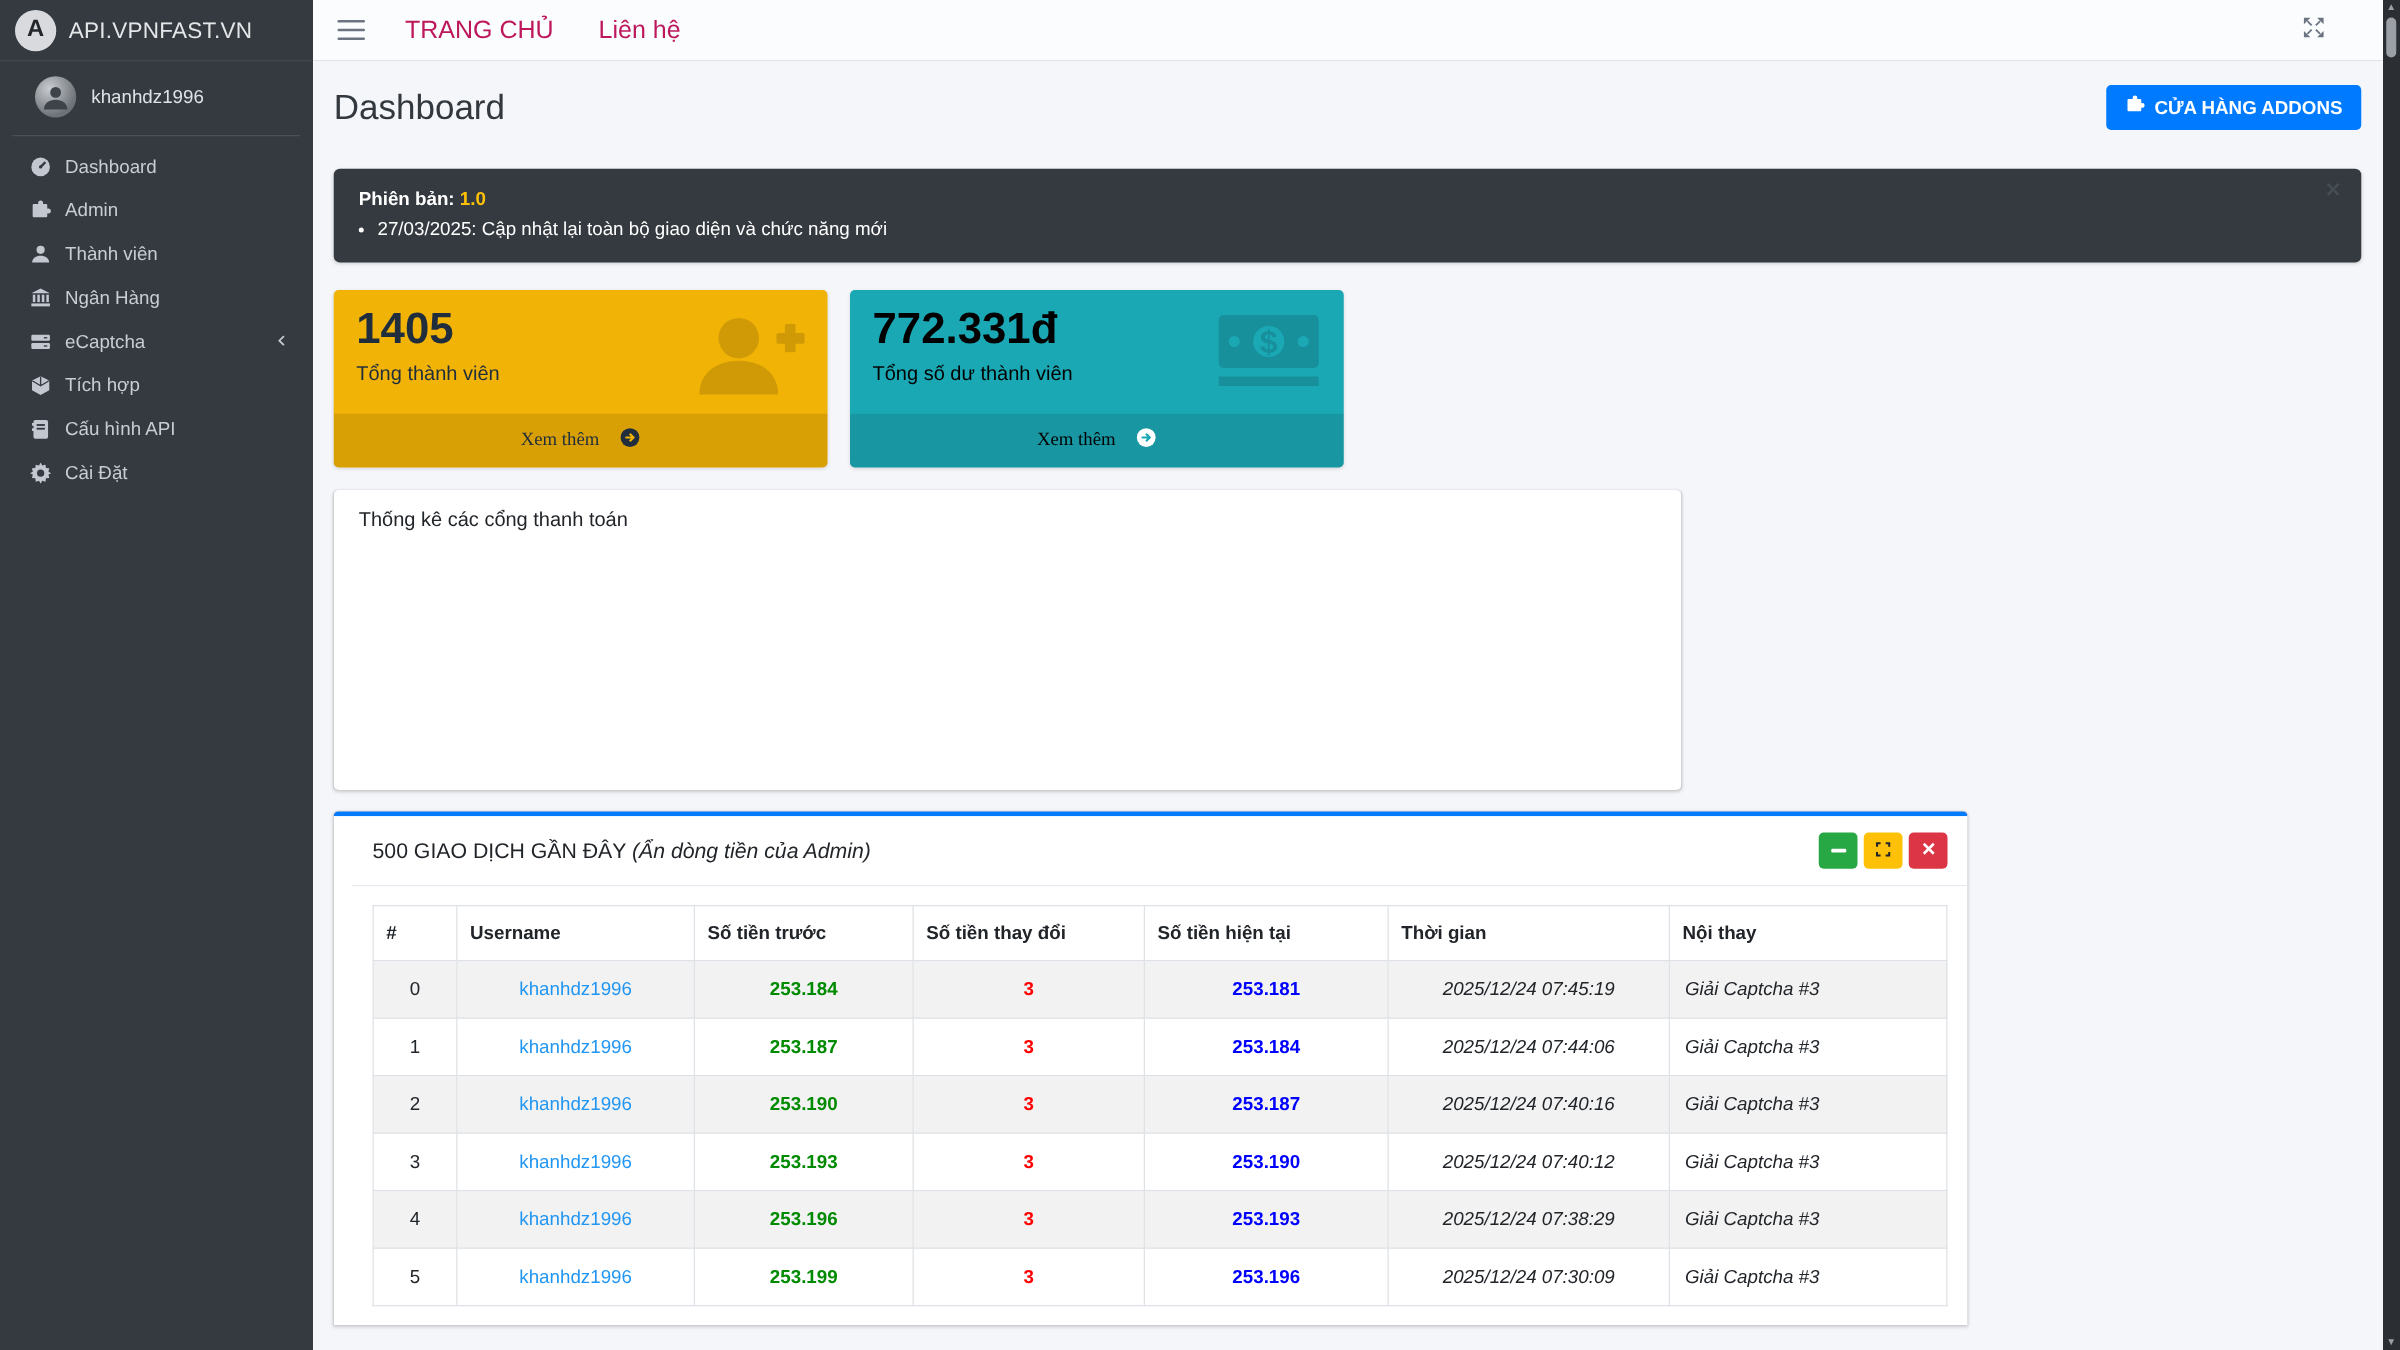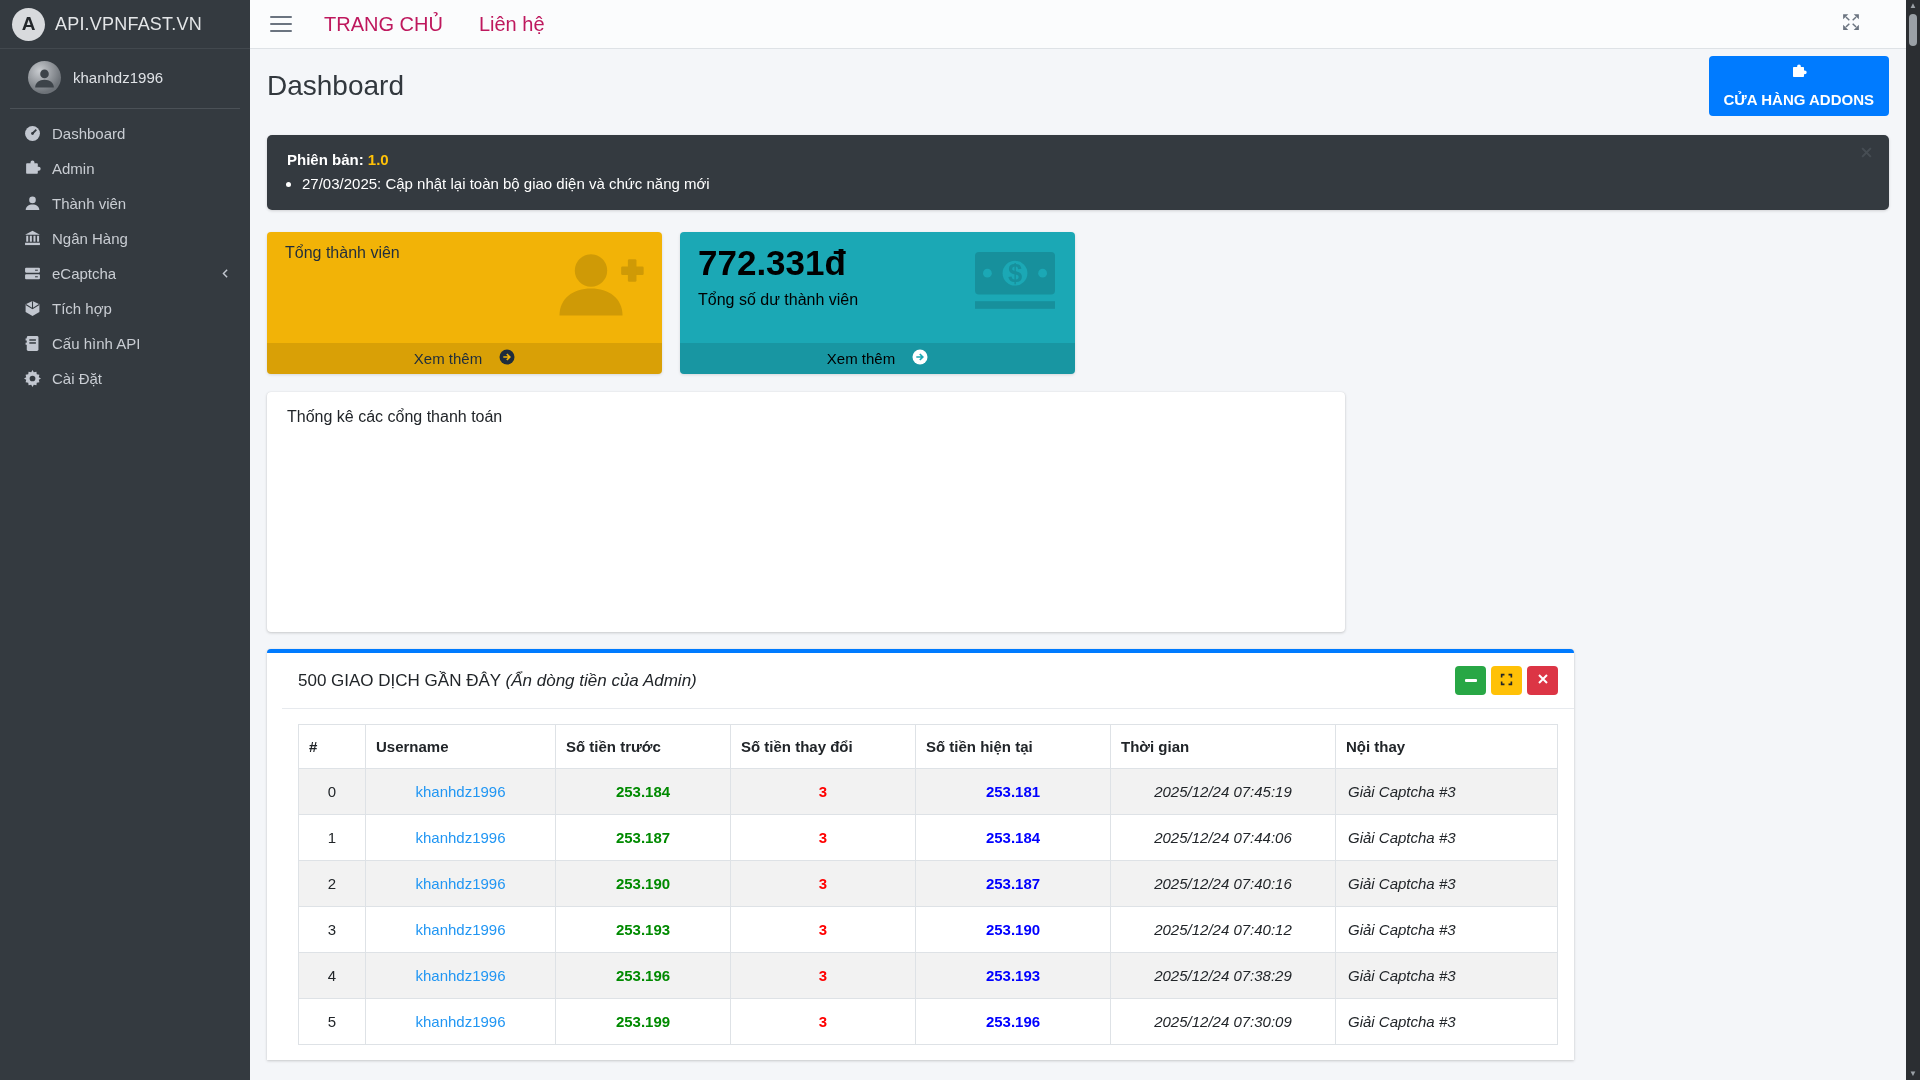--- a/index.html
+++ b/index.html
@@ -38,7 +38,7 @@
   .content { padding:14px 17px 0; }
   .page-header { display:flex; align-items:center; justify-content:space-between; height:46px; }
   .page-title { font-size:28px; font-weight:400; color:#32383e; }
-  .btn-addons { background:#007bff; color:#fff; border:none; border-radius:4px; font-size:15px; font-weight:bold; padding:8px 15px; display:flex; align-items:center; gap:8px; cursor:pointer; font-family:inherit;flex-direction:column; }
+  .btn-addons { background:#007bff; color:#fff; border:none; border-radius:4px; font-size:15px; font-weight:bold; padding:8px 15px; display:flex; align-items:center; gap:8px; cursor:pointer; font-family:inherit; }
 
   .callout { margin-top:26px; background:#343a40; color:#fff; border-radius:5px; padding:16px 20px; position:relative; box-shadow:0 1px 3px rgba(0,0,0,.15); }
   .callout .v-line { font-size:15px; font-weight:bold; }

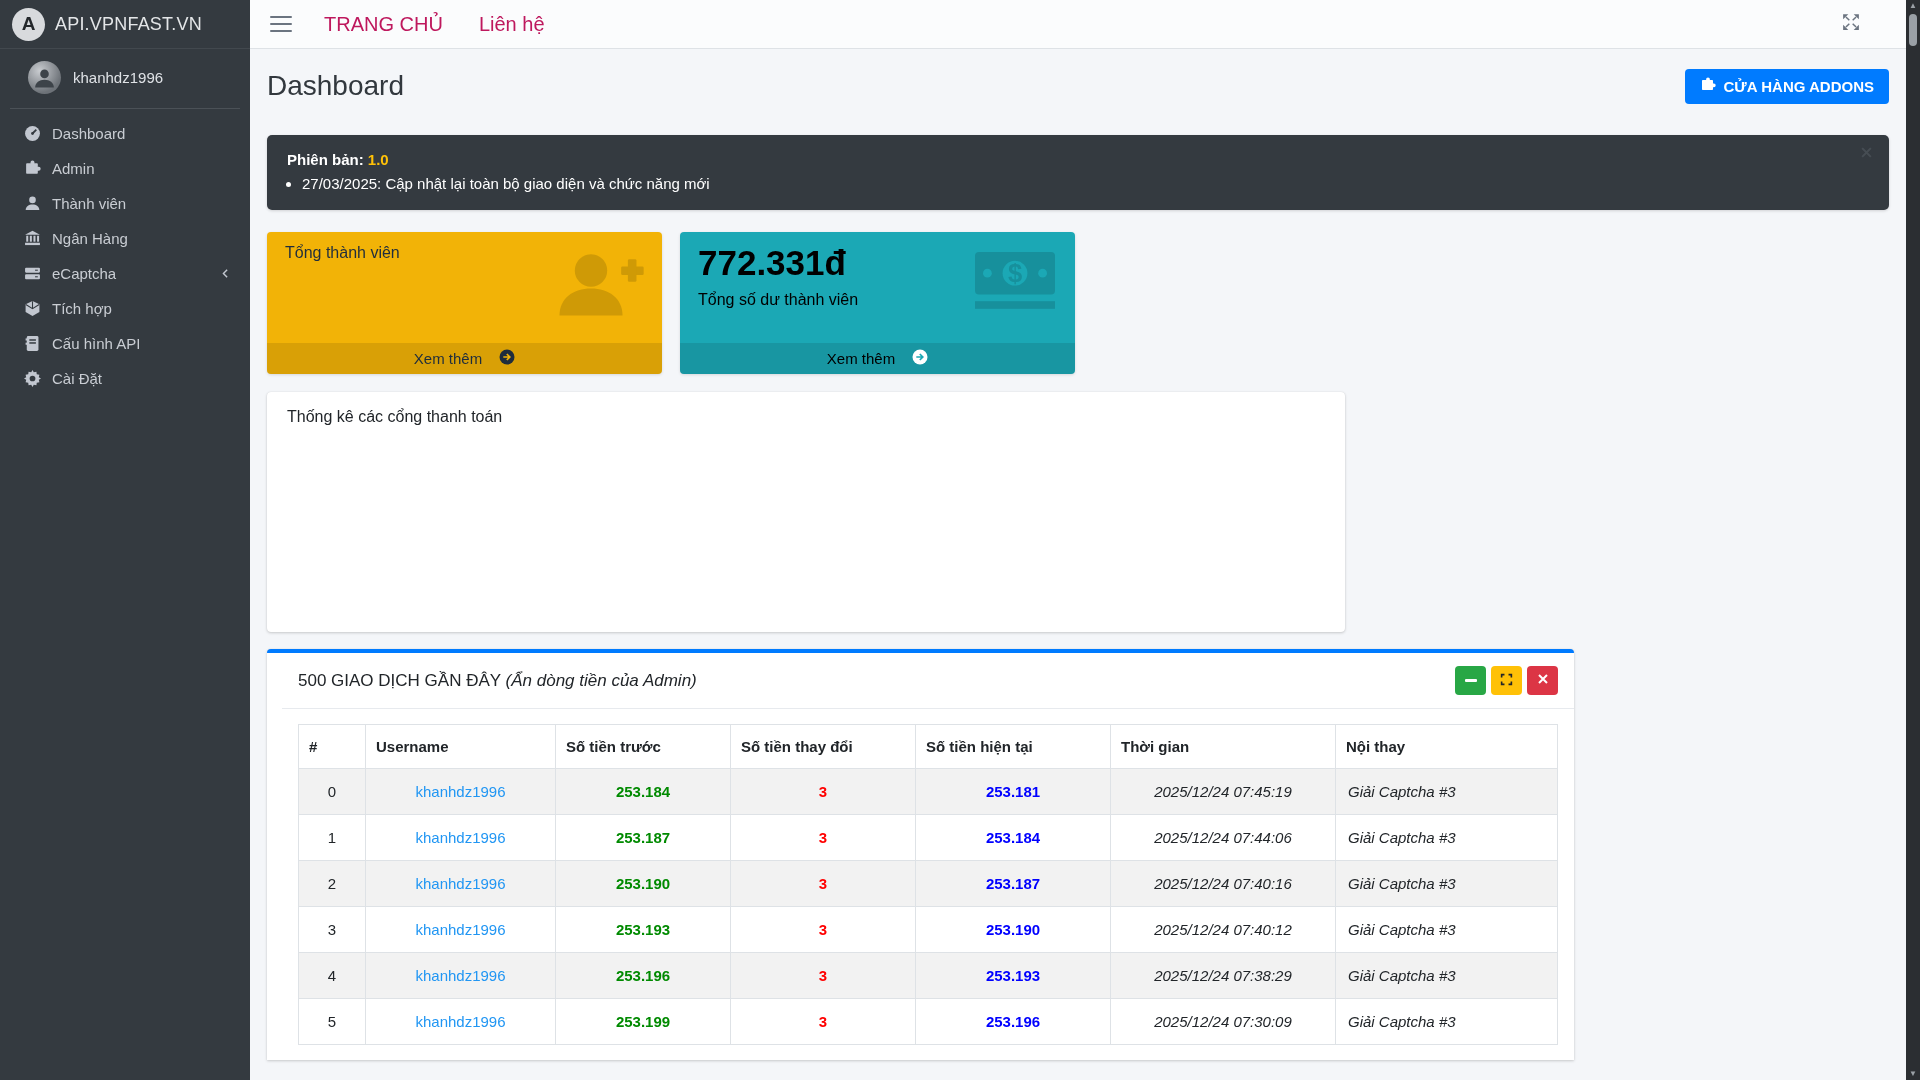--- a/index.html
+++ b/index.html
@@ -247,6 +247,7 @@
 
       <div class="small-box box-warning">
         <div class="inner">
+          <h3>1405</h3>
           <p>Tổng thành viên</p>
         </div>
         <span class="big-icon">

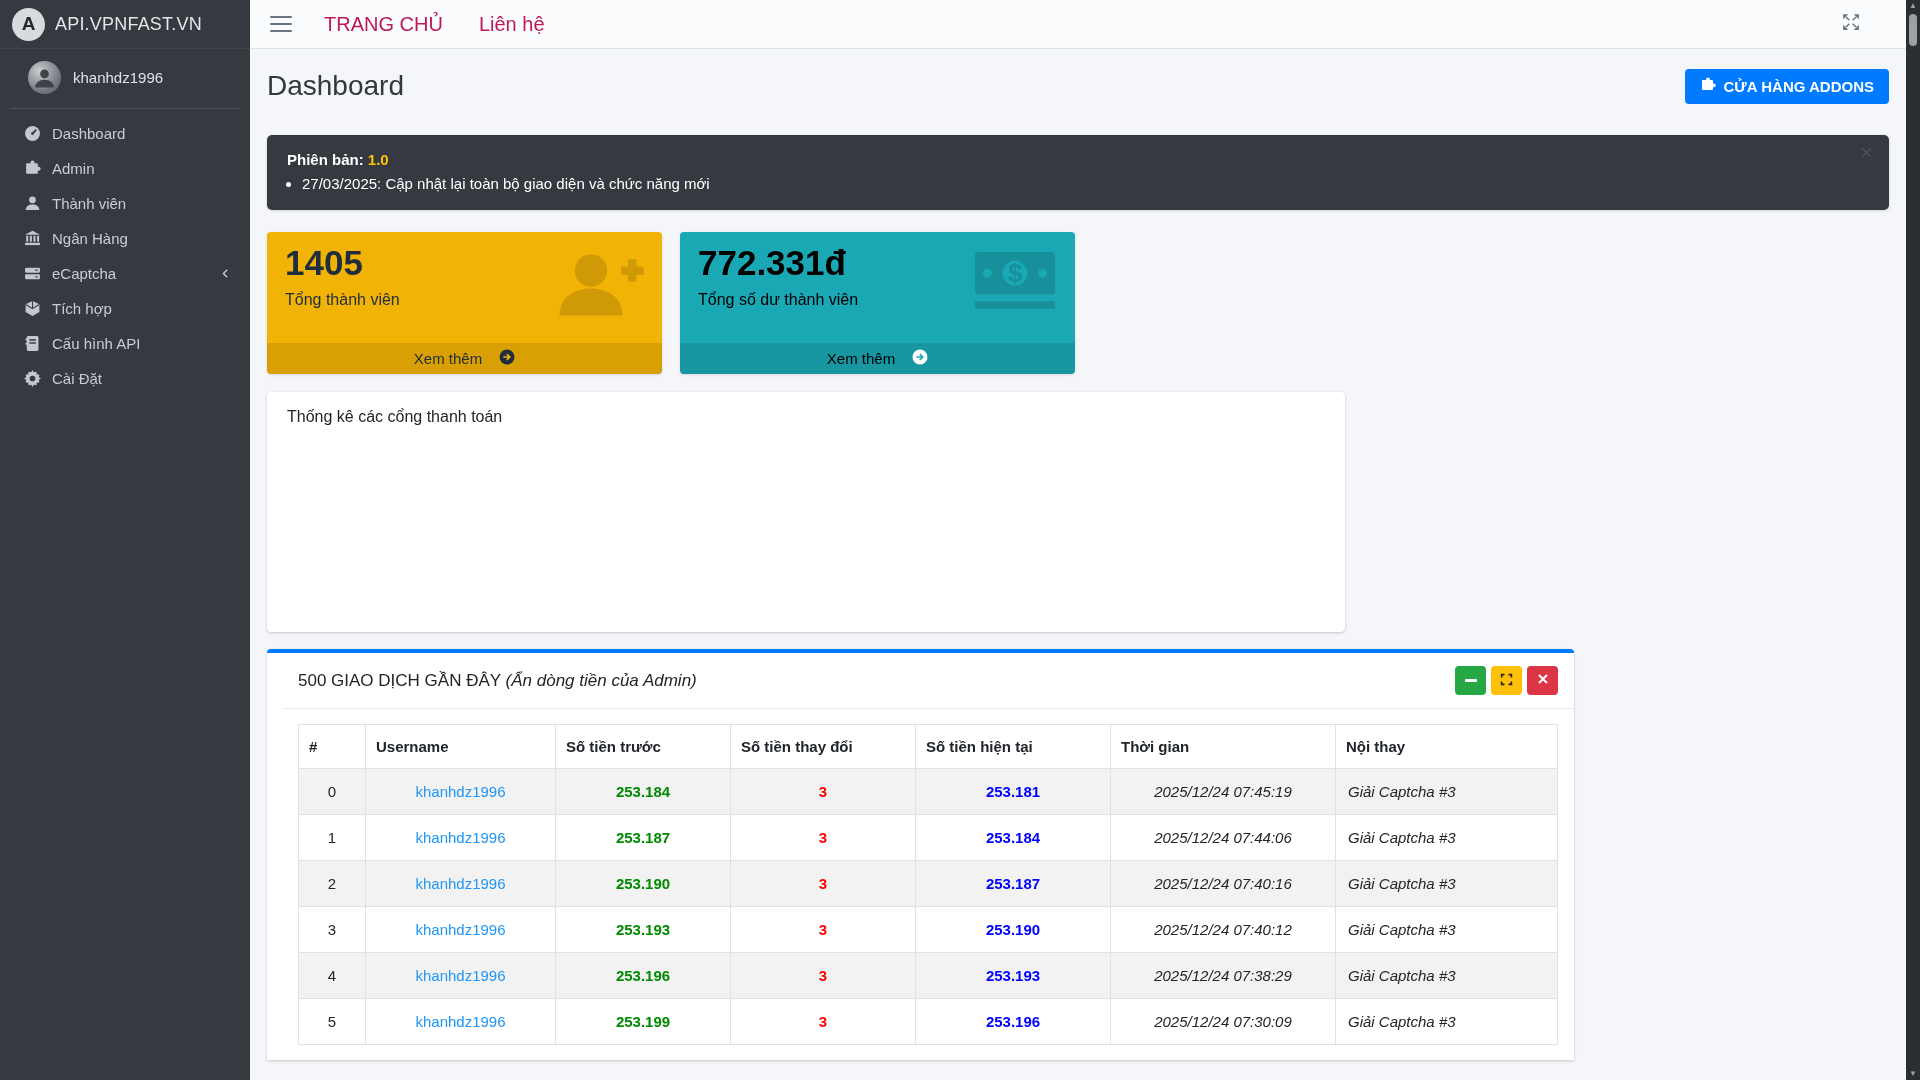--- a/index.html
+++ b/index.html
@@ -53,7 +53,7 @@
   .small-box h3 { font-size:35px; font-weight:bold; line-height:1.1; margin-bottom:8px; }
   .small-box p { font-size:16px; }
   .small-box .big-icon { position:absolute; top:16px; right:16px; }
-  .small-box-footer { position:absolute; bottom:0; left:0; right:0; height:31px; background:rgba(0,0,0,.1); display:flex; align-items:center; justify-content:center; gap:17px; font-size:15px; cursor:pointer; text-decoration:none; }
+  .small-box-footer { position:absolute; bottom:0; left:0; right:0; height:43px; background:rgba(0,0,0,.1); display:flex; align-items:center; justify-content:center; gap:17px; font-size:15px; cursor:pointer; text-decoration:none;font-family:Liberation Serif, serif; }
   .box-warning { background:#f2b307; }
   .box-warning h3, .box-warning p, .box-warning .small-box-footer { color:#1f2d3d; }
   .box-info { background:#1ba8b5; }

